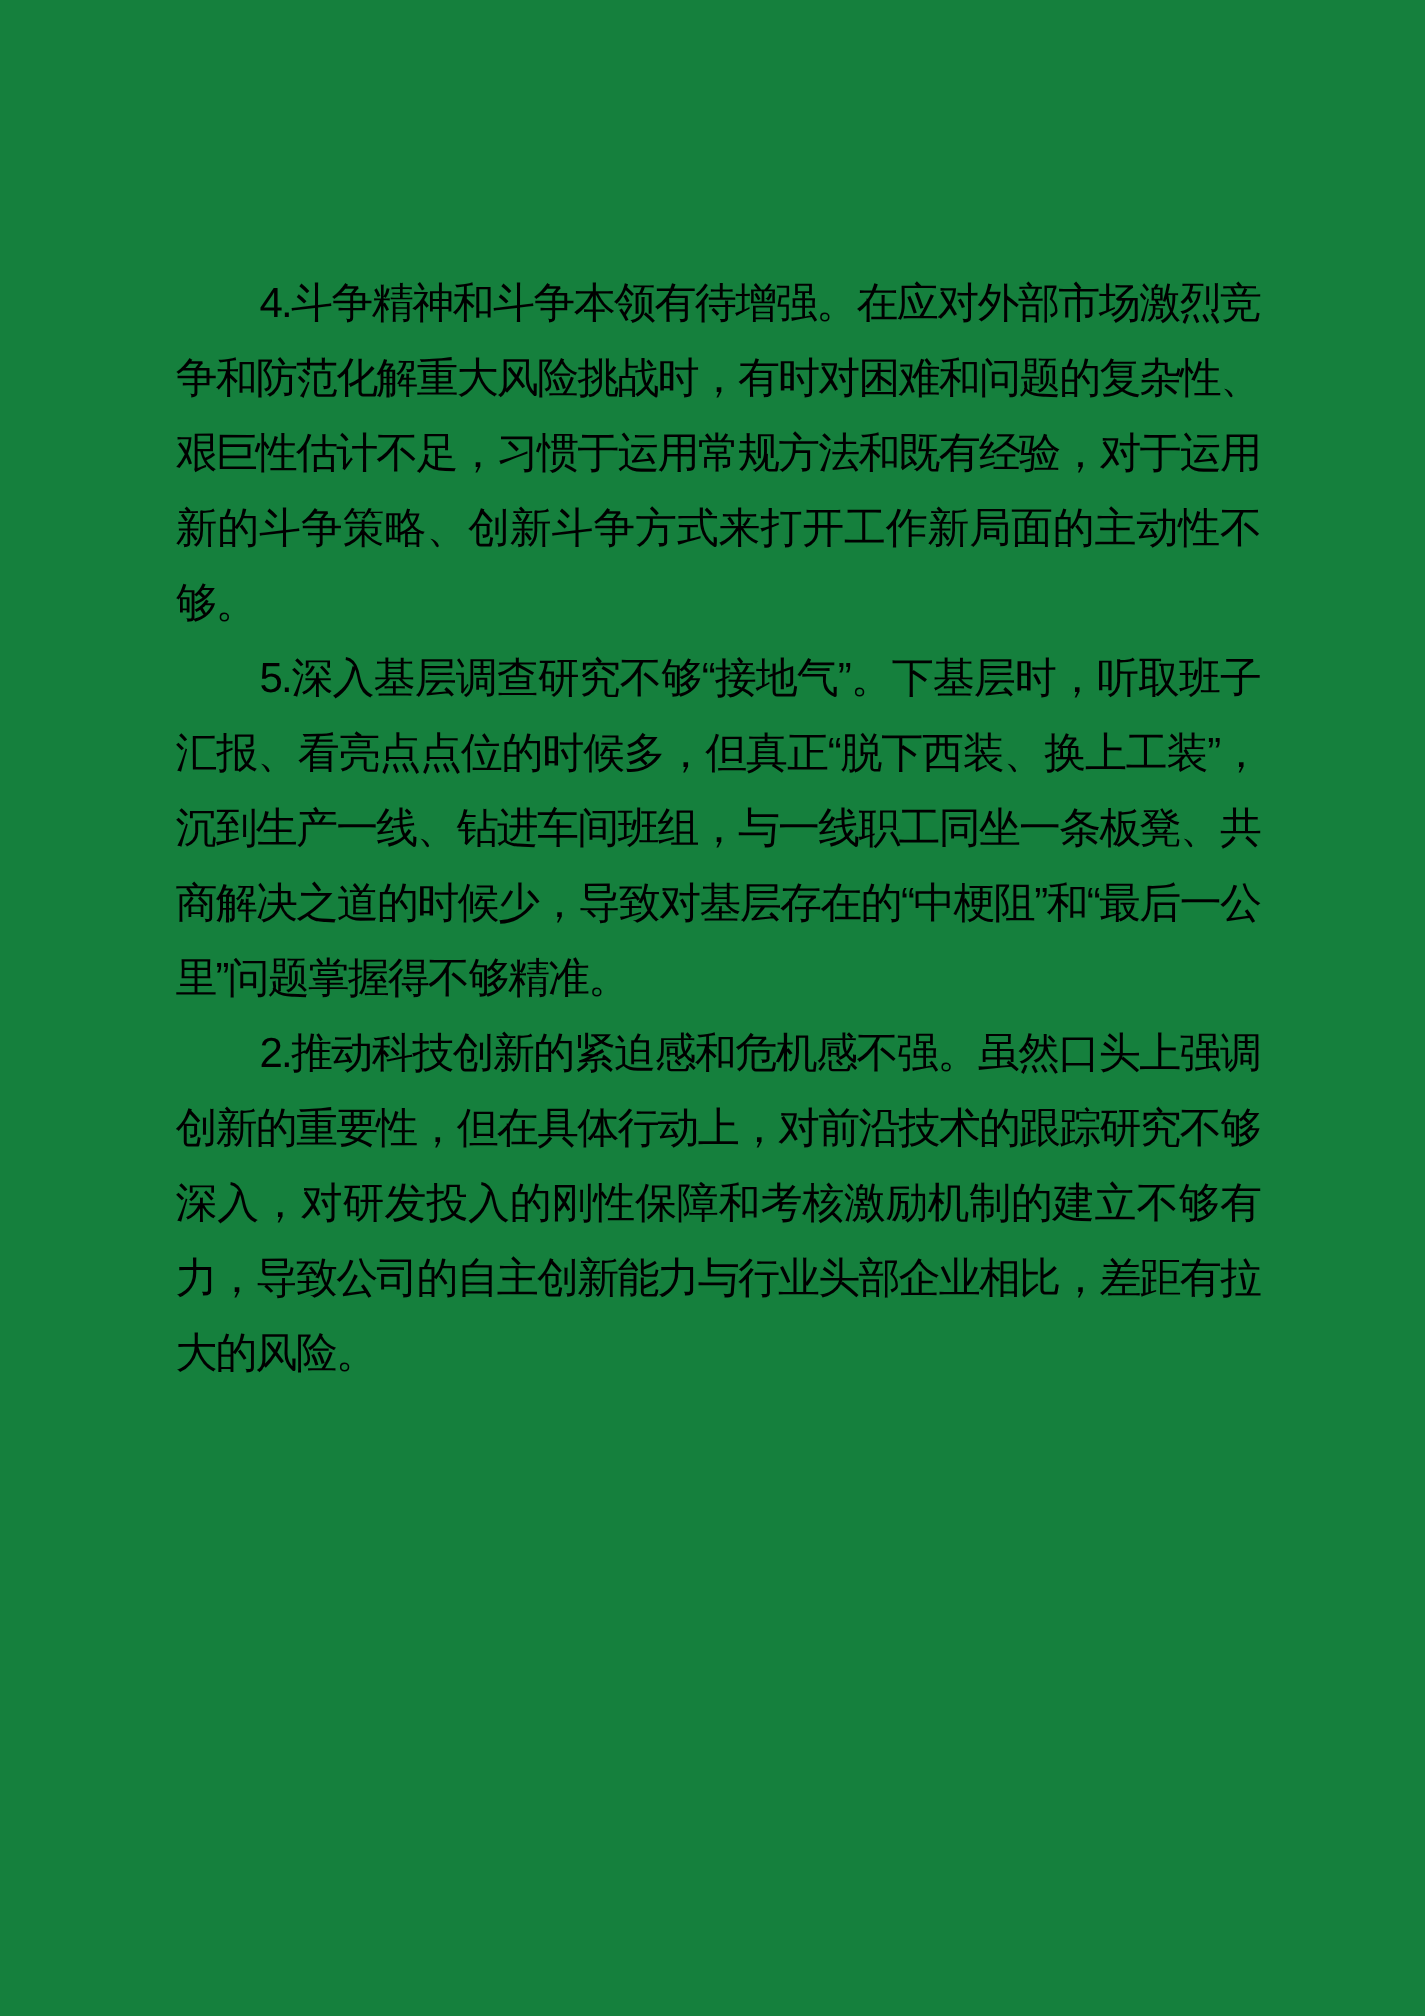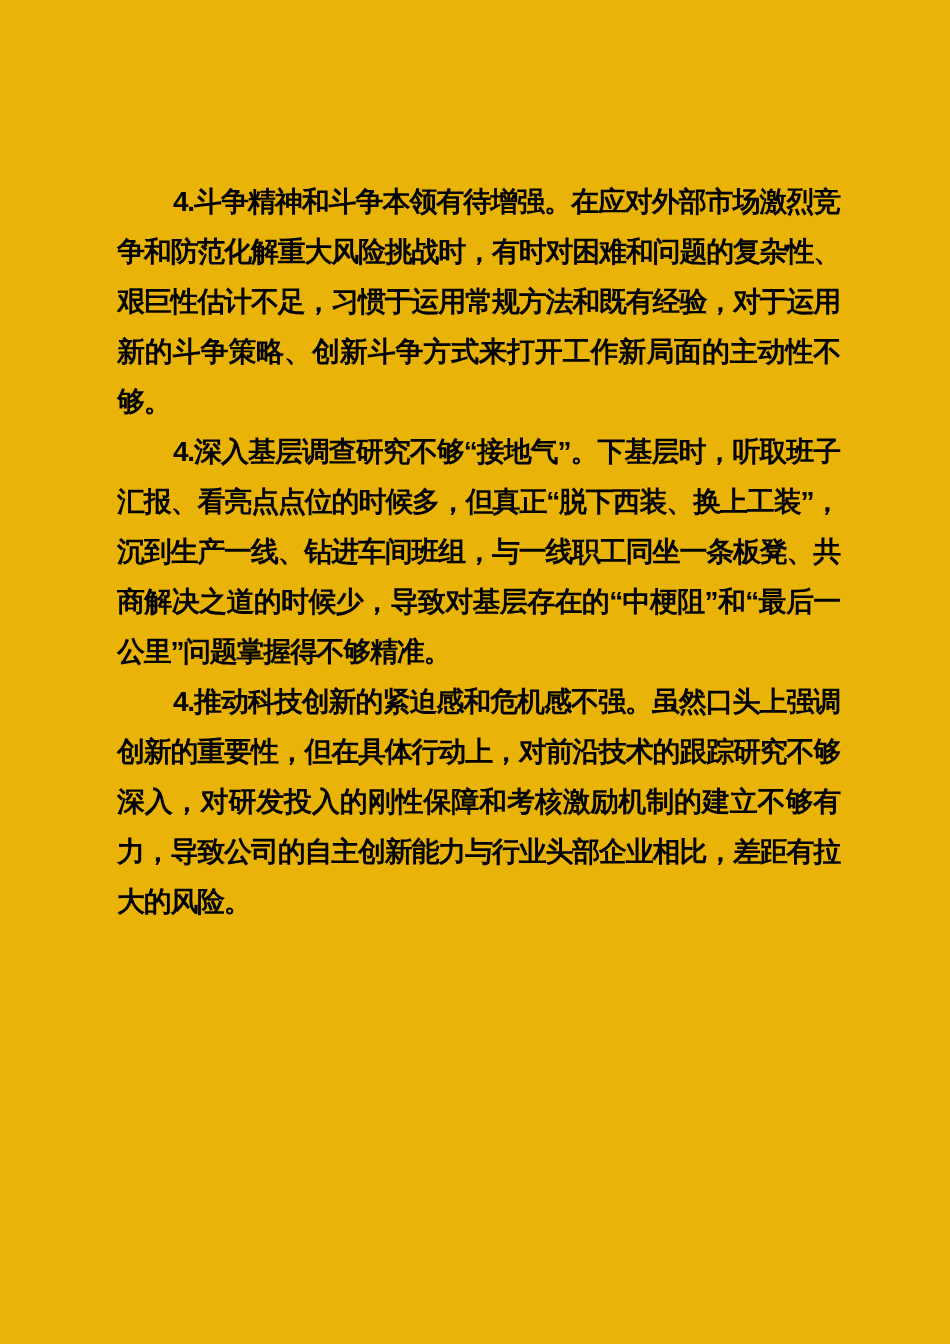--- a/index.html
+++ b/index.html
@@ -11,9 +11,8 @@
     position: relative;
     width: 950px;
     height: 1344px;
-    background: #eab308;
+    background: #15803d;
     overflow: hidden;
-    font-weight: bold;
   }
   .doc-content {
     position: absolute;

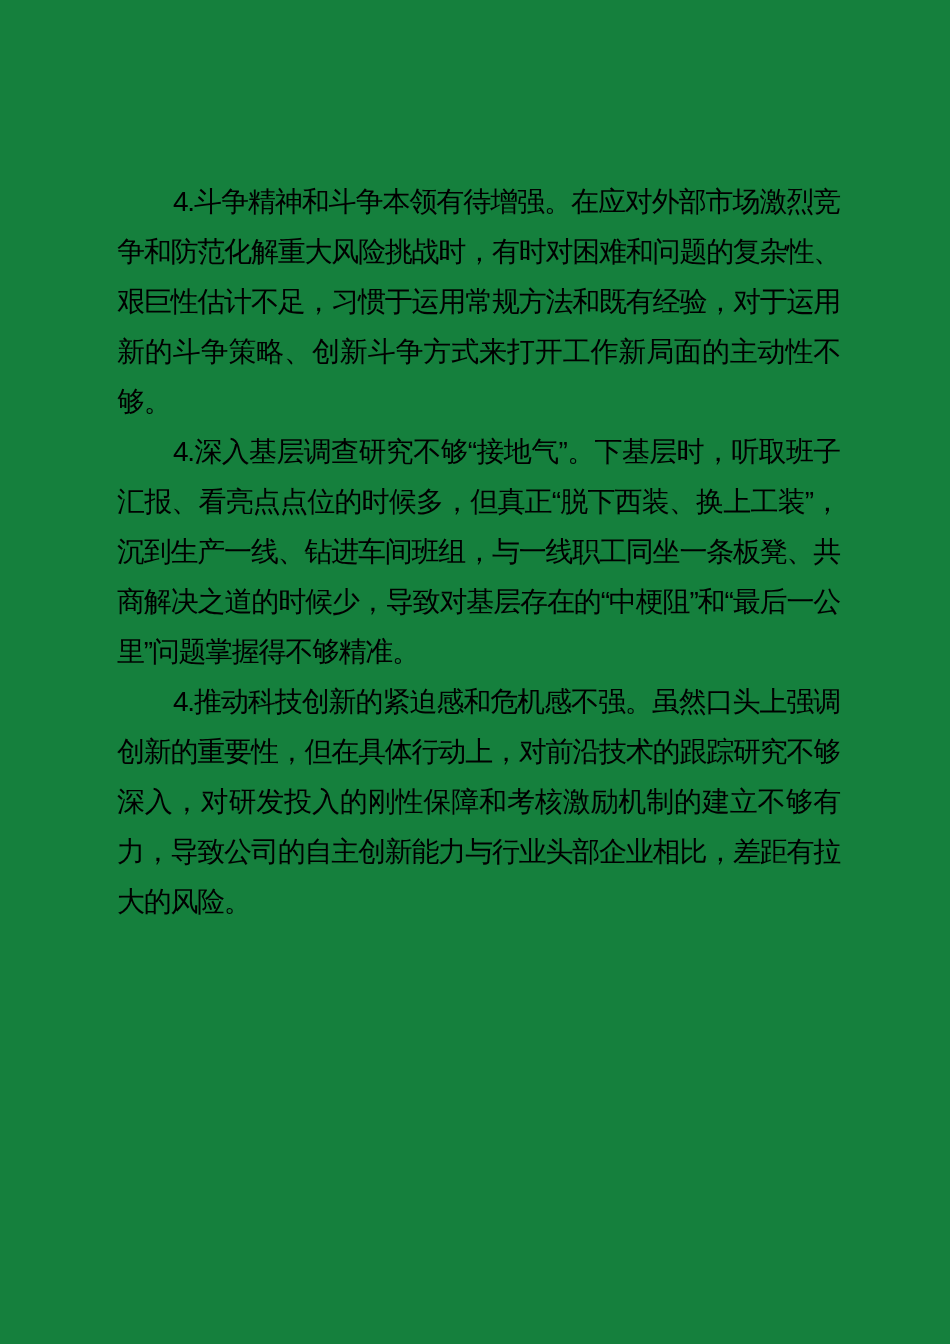--- a/index.html
+++ b/index.html
@@ -40,7 +40,7 @@
 <div class="page">
   <div class="doc-content">
     <p class="para">4.斗争精神和斗争本领有待增强。在应对外部市场激烈竞争和防范化解重大风险挑战时，有时对困难和问题的复杂性、艰巨性估计不足，习惯于运用常规方法和既有经验，对于运用新的斗争策略、创新斗争方式来打开工作新局面的主动性不够。</p>
-    <p class="para">4.深入基层调查研究不够“接地气”。下基层时，听取班子汇报、看亮点点位的时候多，但真正“脱下西装、换上工装”，沉到生产一线、钻进车间班组，与一线职工同坐一条板凳、共商解决之道的时候少，导致对基层存在的“中梗阻”和“最后一公里”问题掌握得不够精准。</p>
+    <p class="para">5.深入基层调查研究不够“接地气”。下基层时，听取班子汇报、看亮点点位的时候多，但真正“脱下西装、换上工装”，沉到生产一线、钻进车间班组，与一线职工同坐一条板凳、共商解决之道的时候少，导致对基层存在的“中梗阻”和“最后一公里”问题掌握得不够精准。</p>
     <p class="para">4.推动科技创新的紧迫感和危机感不强。虽然口头上强调创新的重要性，但在具体行动上，对前沿技术的跟踪研究不够深入，对研发投入的刚性保障和考核激励机制的建立不够有力，导致公司的自主创新能力与行业头部企业相比，差距有拉大的风险。</p>
   </div>
 </div>

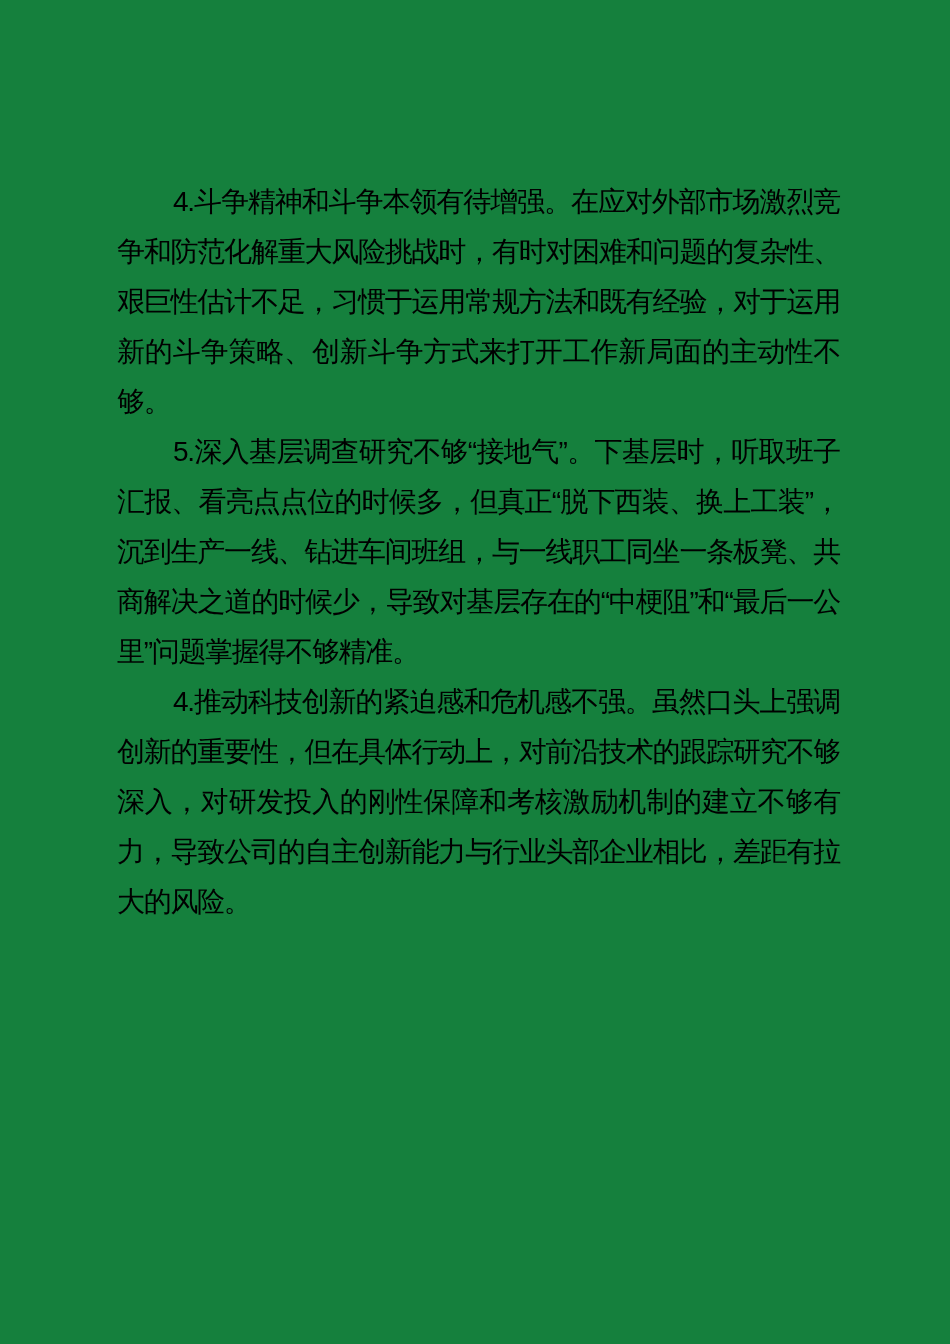--- a/index.html
+++ b/index.html
@@ -41,7 +41,7 @@
   <div class="doc-content">
     <p class="para">4.斗争精神和斗争本领有待增强。在应对外部市场激烈竞争和防范化解重大风险挑战时，有时对困难和问题的复杂性、艰巨性估计不足，习惯于运用常规方法和既有经验，对于运用新的斗争策略、创新斗争方式来打开工作新局面的主动性不够。</p>
     <p class="para">5.深入基层调查研究不够“接地气”。下基层时，听取班子汇报、看亮点点位的时候多，但真正“脱下西装、换上工装”，沉到生产一线、钻进车间班组，与一线职工同坐一条板凳、共商解决之道的时候少，导致对基层存在的“中梗阻”和“最后一公里”问题掌握得不够精准。</p>
-    <p class="para">4.推动科技创新的紧迫感和危机感不强。虽然口头上强调创新的重要性，但在具体行动上，对前沿技术的跟踪研究不够深入，对研发投入的刚性保障和考核激励机制的建立不够有力，导致公司的自主创新能力与行业头部企业相比，差距有拉大的风险。</p>
+    <p class="para">2.推动科技创新的紧迫感和危机感不强。虽然口头上强调创新的重要性，但在具体行动上，对前沿技术的跟踪研究不够深入，对研发投入的刚性保障和考核激励机制的建立不够有力，导致公司的自主创新能力与行业头部企业相比，差距有拉大的风险。</p>
   </div>
 </div>
 

